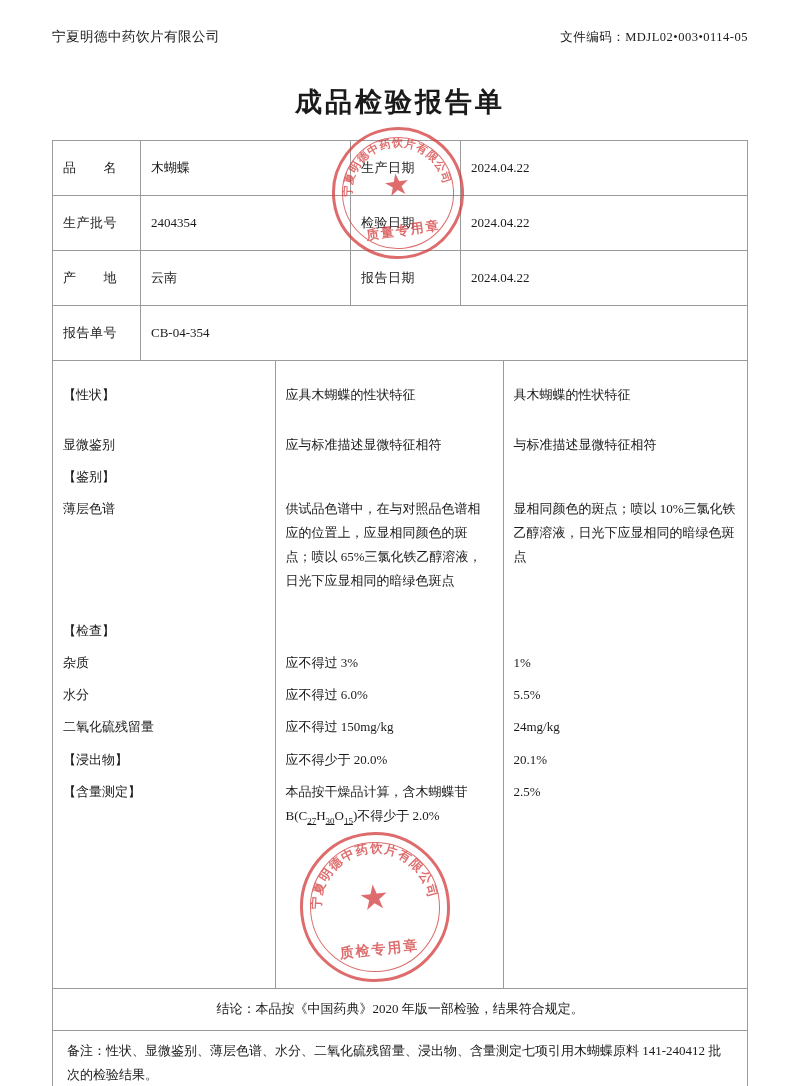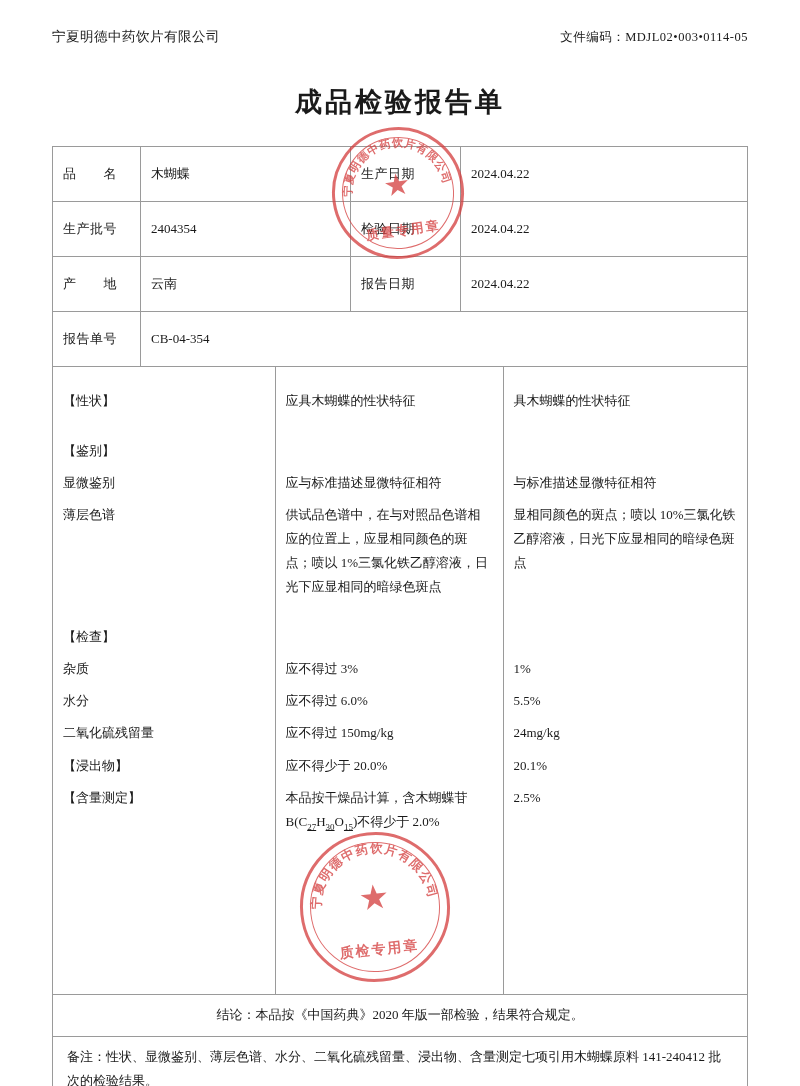--- a/index.html
+++ b/index.html
@@ -34,7 +34,7 @@
     font-weight: bold;
     letter-spacing: 3px;
     margin-top: 38px;
-    margin-bottom: 26px;
+    margin-bottom: 20px;
   }
   table.main {
     width: 100%;

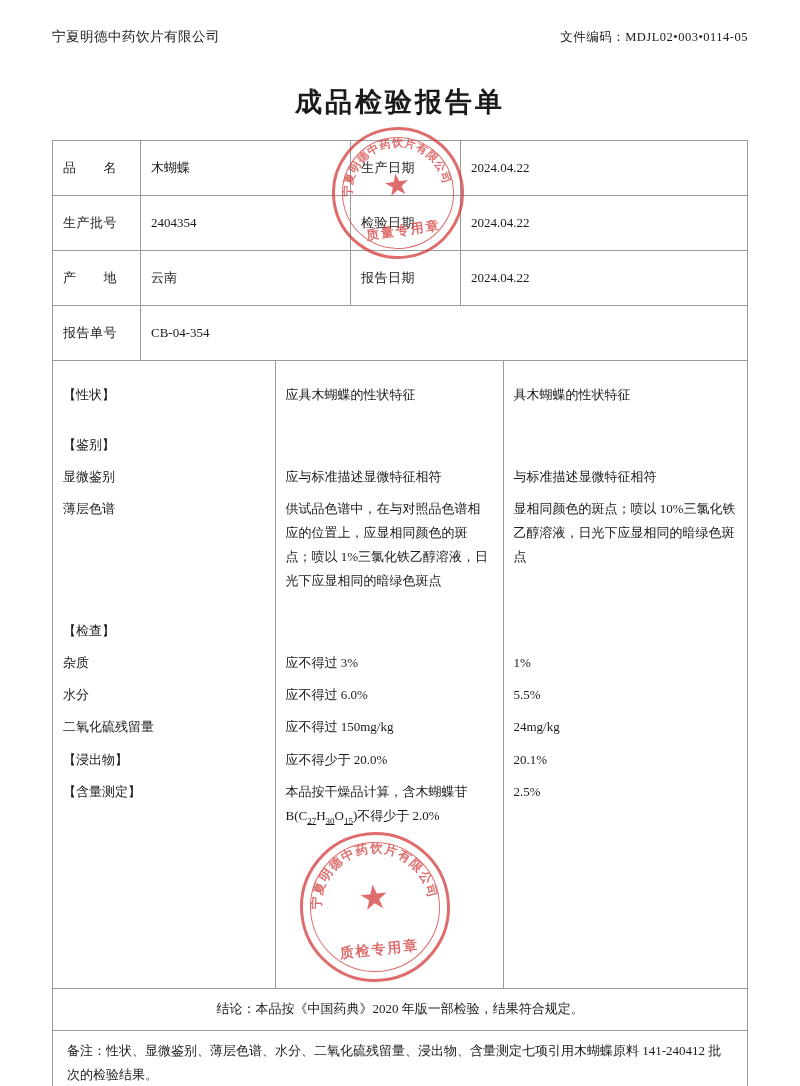--- a/index.html
+++ b/index.html
@@ -211,14 +211,14 @@
             <td class="rt-c3"></td>
           </tr>
       <tr>
+        <td class="rt-c1">显微鉴别</td>
+        <td class="rt-c2">应与标准描述显微特征相符</td>
+        <td class="rt-c3">与标准描述显微特征相符</td>
+      </tr>
+      <tr>
         <td class="rt-c1">【鉴别】</td>
         <td class="rt-c2"></td>
         <td class="rt-c3"></td>
-      </tr>
-      <tr>
-        <td class="rt-c1">显微鉴别</td>
-        <td class="rt-c2">应与标准描述显微特征相符</td>
-        <td class="rt-c3">与标准描述显微特征相符</td>
       </tr>
       <tr>
         <td class="rt-c1">薄层色谱</td>

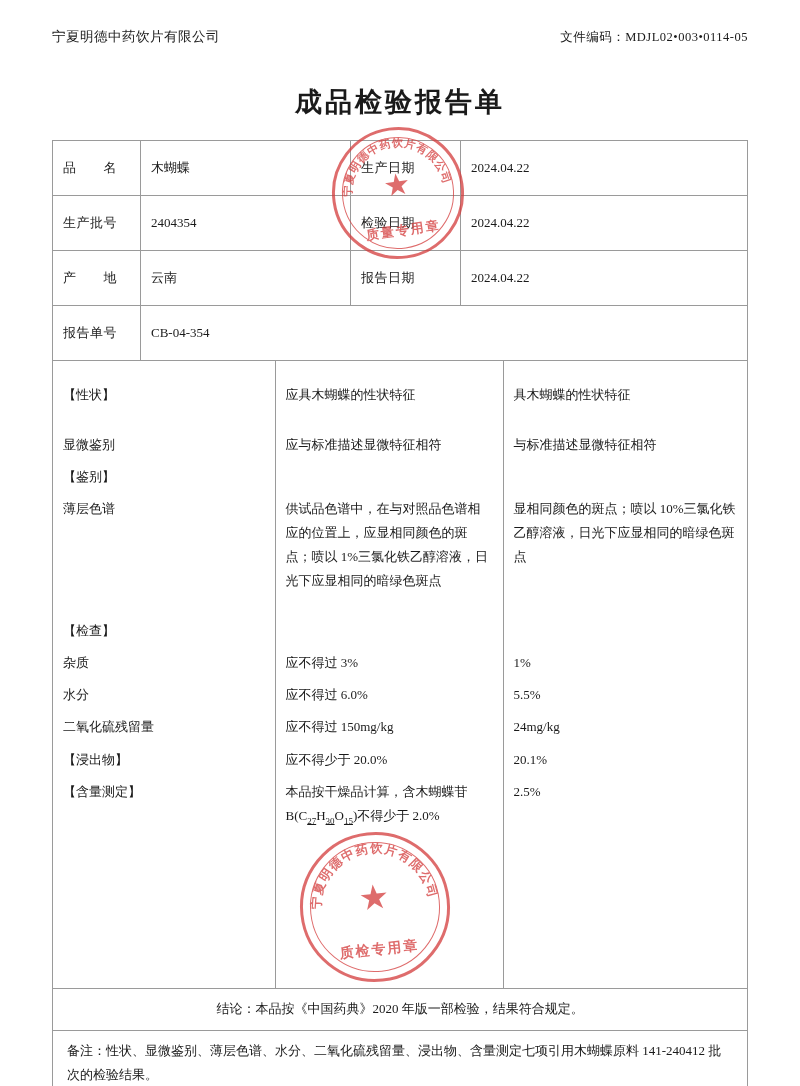--- a/index.html
+++ b/index.html
@@ -222,7 +222,7 @@
       </tr>
       <tr>
         <td class="rt-c1">薄层色谱</td>
-        <td class="rt-c2">供试品色谱中，在与对照品色谱相应的位置上，应显相同颜色的斑点；喷以 1%三氯化铁乙醇溶液，日光下应显相同的暗绿色斑点</td>
+        <td class="rt-c2">供试品色谱中，在与对照品色谱相应的位置上，应显相同颜色的斑点；喷以 65%三氯化铁乙醇溶液，日光下应显相同的暗绿色斑点</td>
         <td class="rt-c3">显相同颜色的斑点；喷以 10%三氯化铁乙醇溶液，日光下应显相同的暗绿色斑点</td>
       </tr>
       <tr class="spacer-row">

